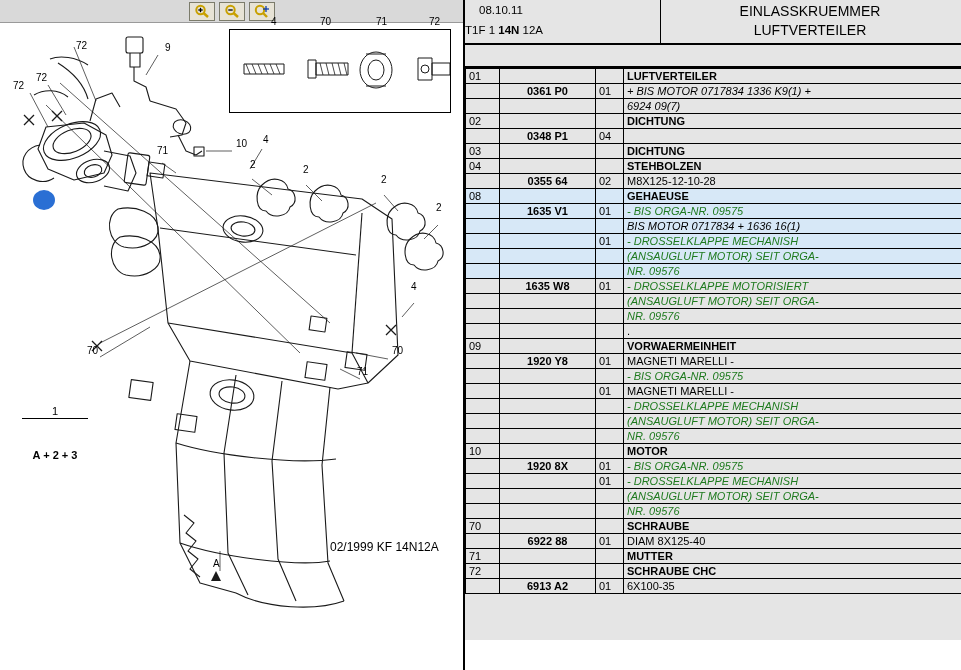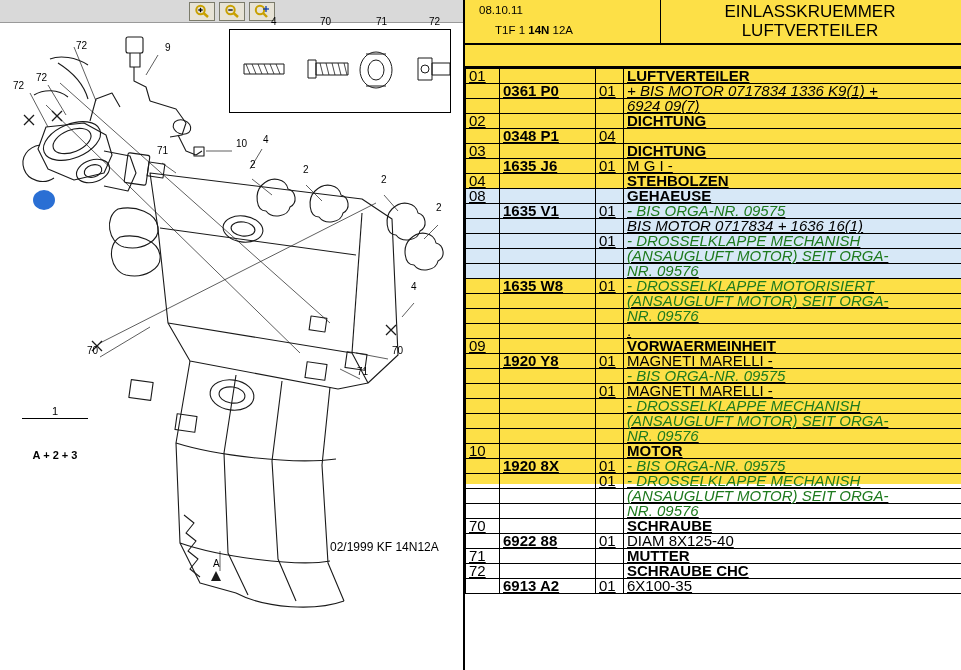--- a/index.html
+++ b/index.html
@@ -116,10 +116,9 @@
     left: 465px;
     top: 0;
     width: 496px;
-    height: 484px;
+    height: 640px;
     box-sizing: border-box;
-    background: #fde047;
-    text-decoration: underline;
+    background: #e5e5e5;
   }
   #header {
     position: relative;

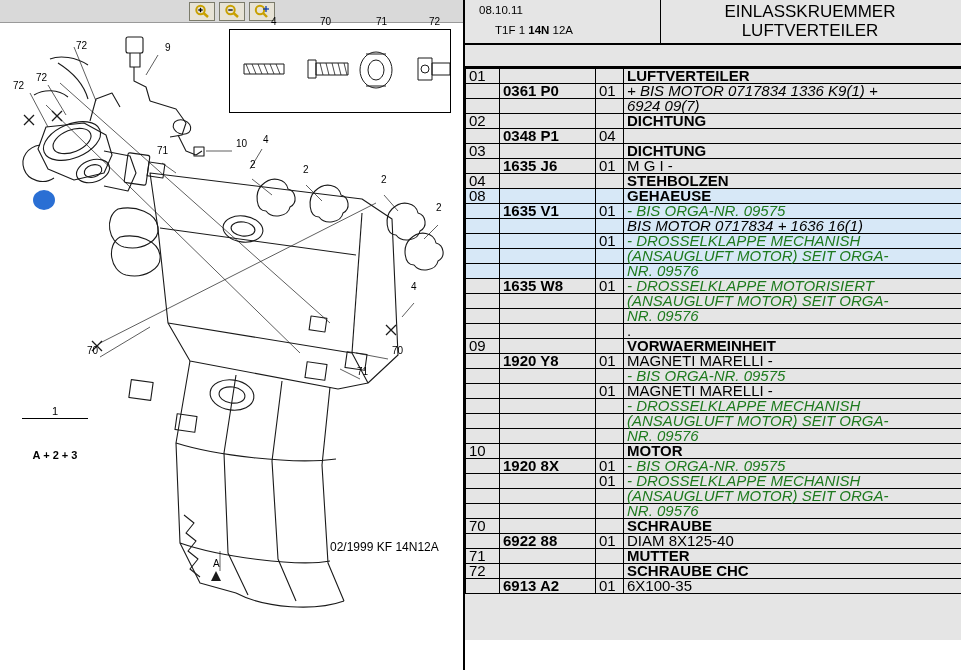--- a/index.html
+++ b/index.html
@@ -145,7 +145,7 @@
     top: 2px;
     width: 290px;
     text-align: center;
-    font-size: 17px;
+    font-size: 14px;
     line-height: 19px;
   }
   #hdr-vline {

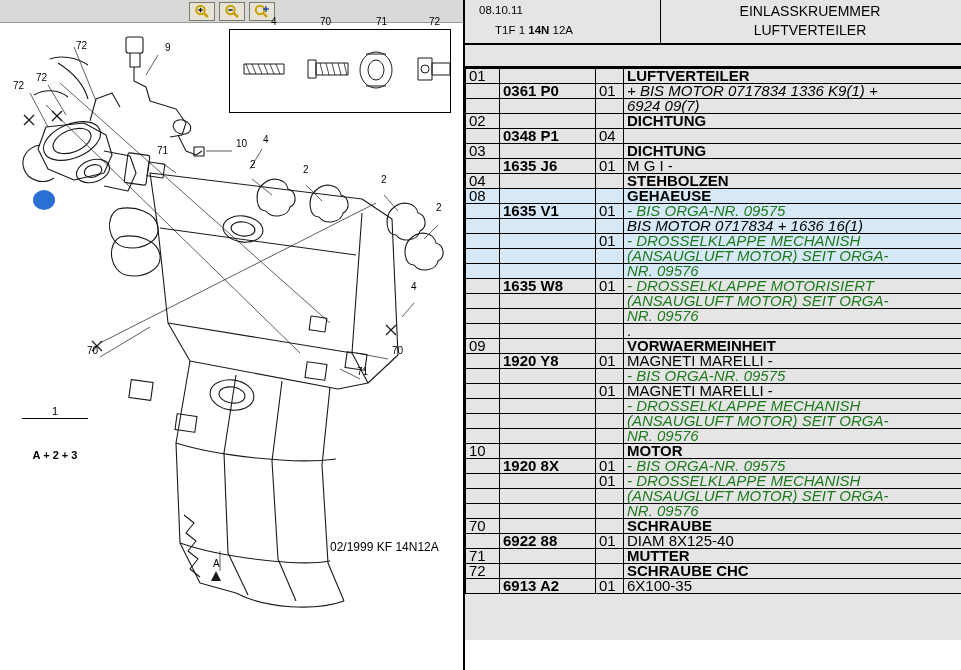--- a/index.html
+++ b/index.html
@@ -134,7 +134,7 @@
   }
   #header .hdr-ref {
     position: absolute;
-    left: 30px;
+    left: 0;
     top: 24px;
     font-size: 11.5px;
   }

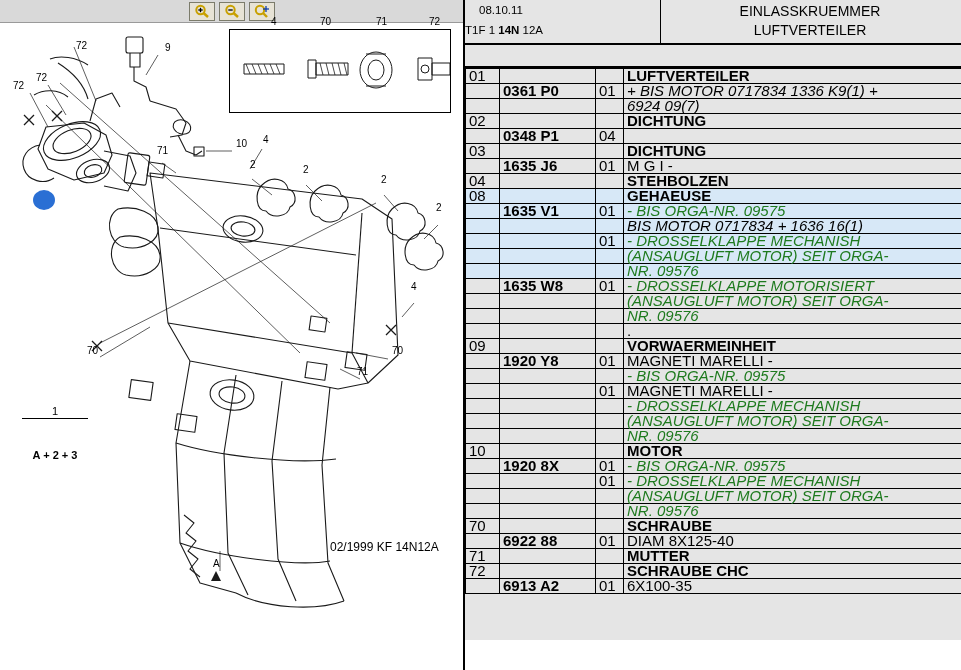--- a/index.html
+++ b/index.html
@@ -165,7 +165,7 @@
     width: 496px;
     border-collapse: collapse;
     table-layout: fixed;
-    font-size: 15px;
+    font-size: 11px;
   }
   table.parts td {
     border: 1px solid #000;

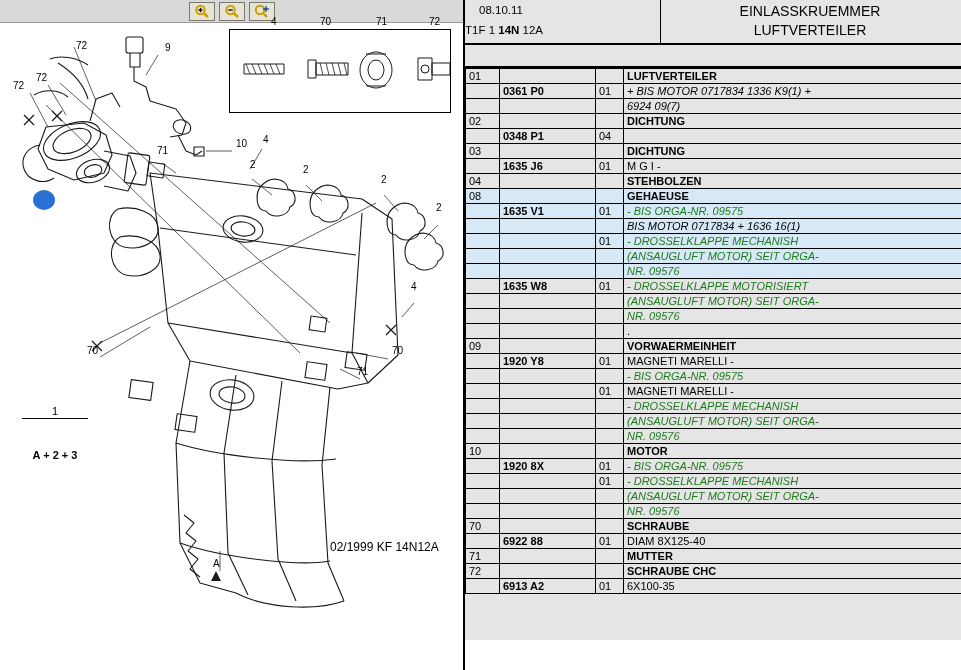--- a/index.html
+++ b/index.html
@@ -176,7 +176,7 @@
     box-sizing: border-box;
   }
   td.c-pos   { width: 34px; text-align: left; }
-  td.c-ref   { width: 96px; font-weight: bold; }
+  td.c-ref   { width: 96px; font-weight: bold; text-align: center; }
   td.c-qty   { width: 28px; text-align: left; }
   td.c-desc  { width: 338px; }
   .desc-title { font-weight: bold; }

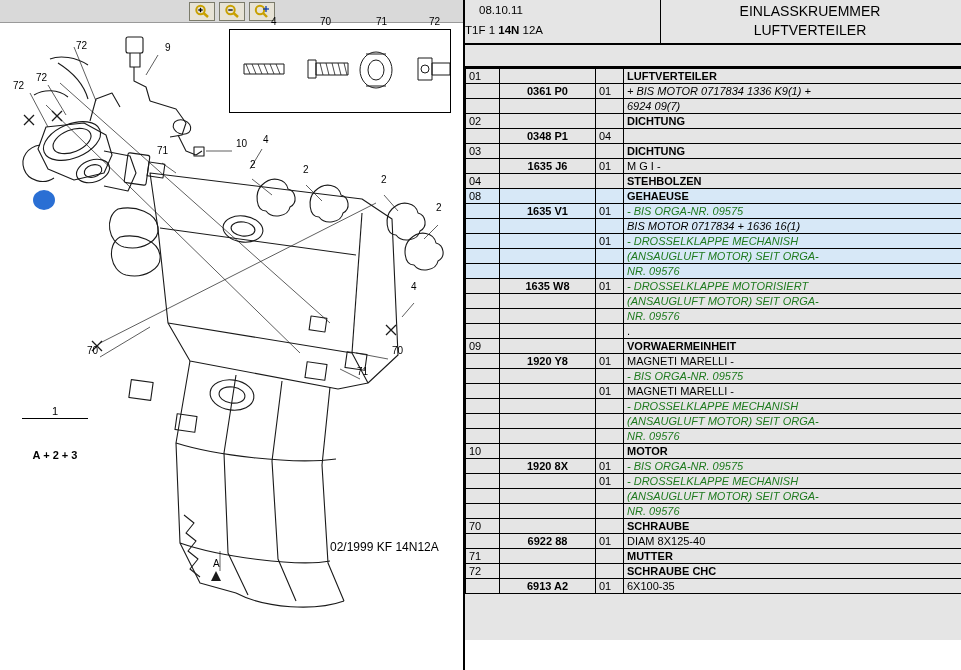--- a/index.html
+++ b/index.html
@@ -420,12 +420,6 @@
             <td class="c-desc"><span class="desc-title">DICHTUNG</span></td>
           </tr>
           <tr>
-            <td class="c-pos"></td>
-            <td class="c-ref">1635 J6</td>
-            <td class="c-qty">01</td>
-            <td class="c-desc"><span>M G I -</span></td>
-          </tr>
-          <tr>
             <td class="c-pos">04</td>
             <td class="c-ref"></td>
             <td class="c-qty"></td>

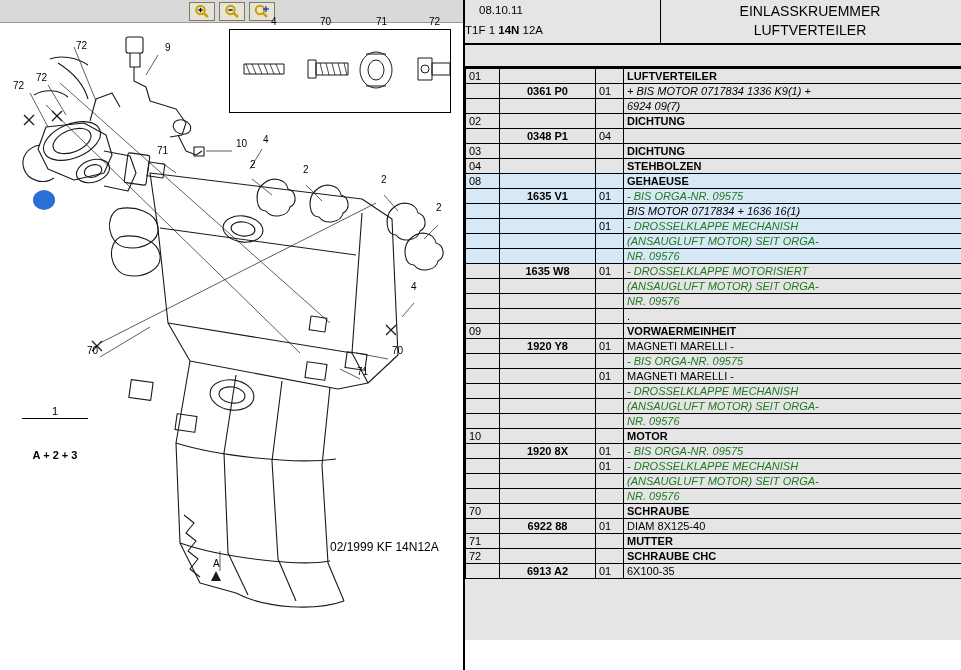--- a/index.html
+++ b/index.html
@@ -425,6 +425,12 @@
             <td class="c-qty"></td>
             <td class="c-desc"><span class="desc-title">STEHBOLZEN</span></td>
           </tr>
+          <tr>
+            <td class="c-pos"></td>
+            <td class="c-ref">0355 64</td>
+            <td class="c-qty">02</td>
+            <td class="c-desc"><span>M8X125-12-10-28</span></td>
+          </tr>
           <tr class="row-hl">
             <td class="c-pos">08</td>
             <td class="c-ref"></td>

